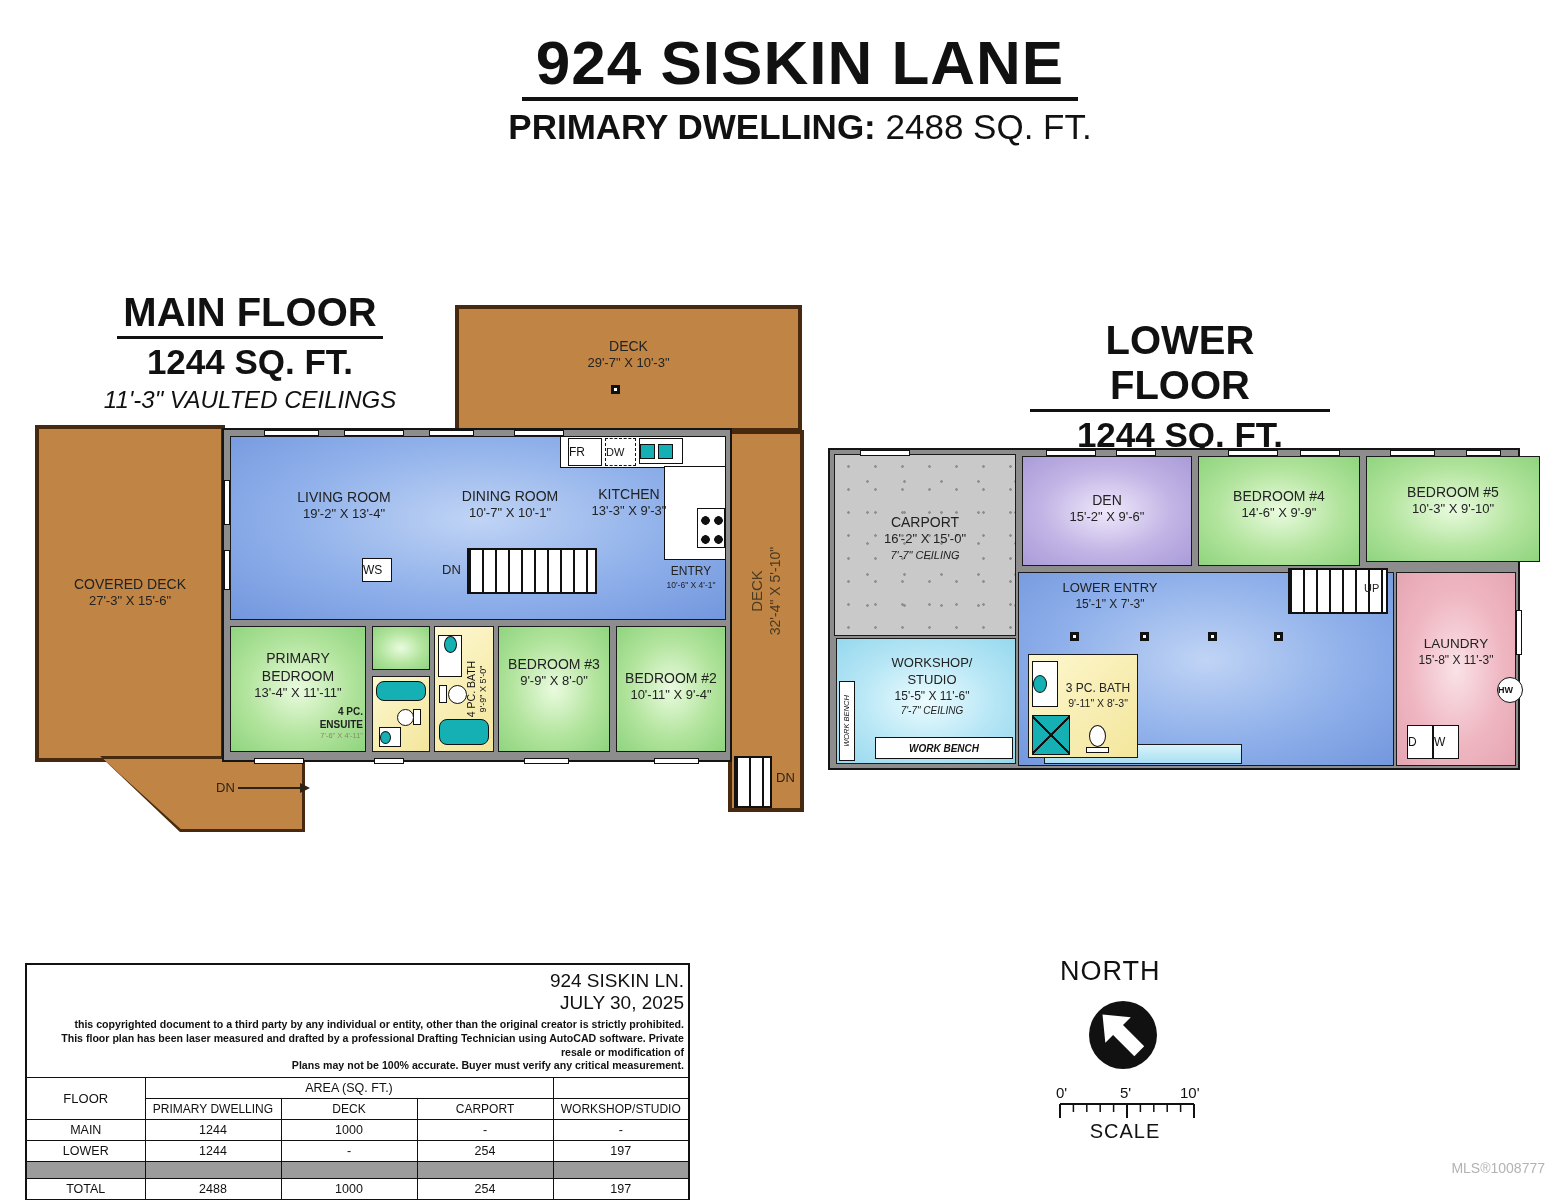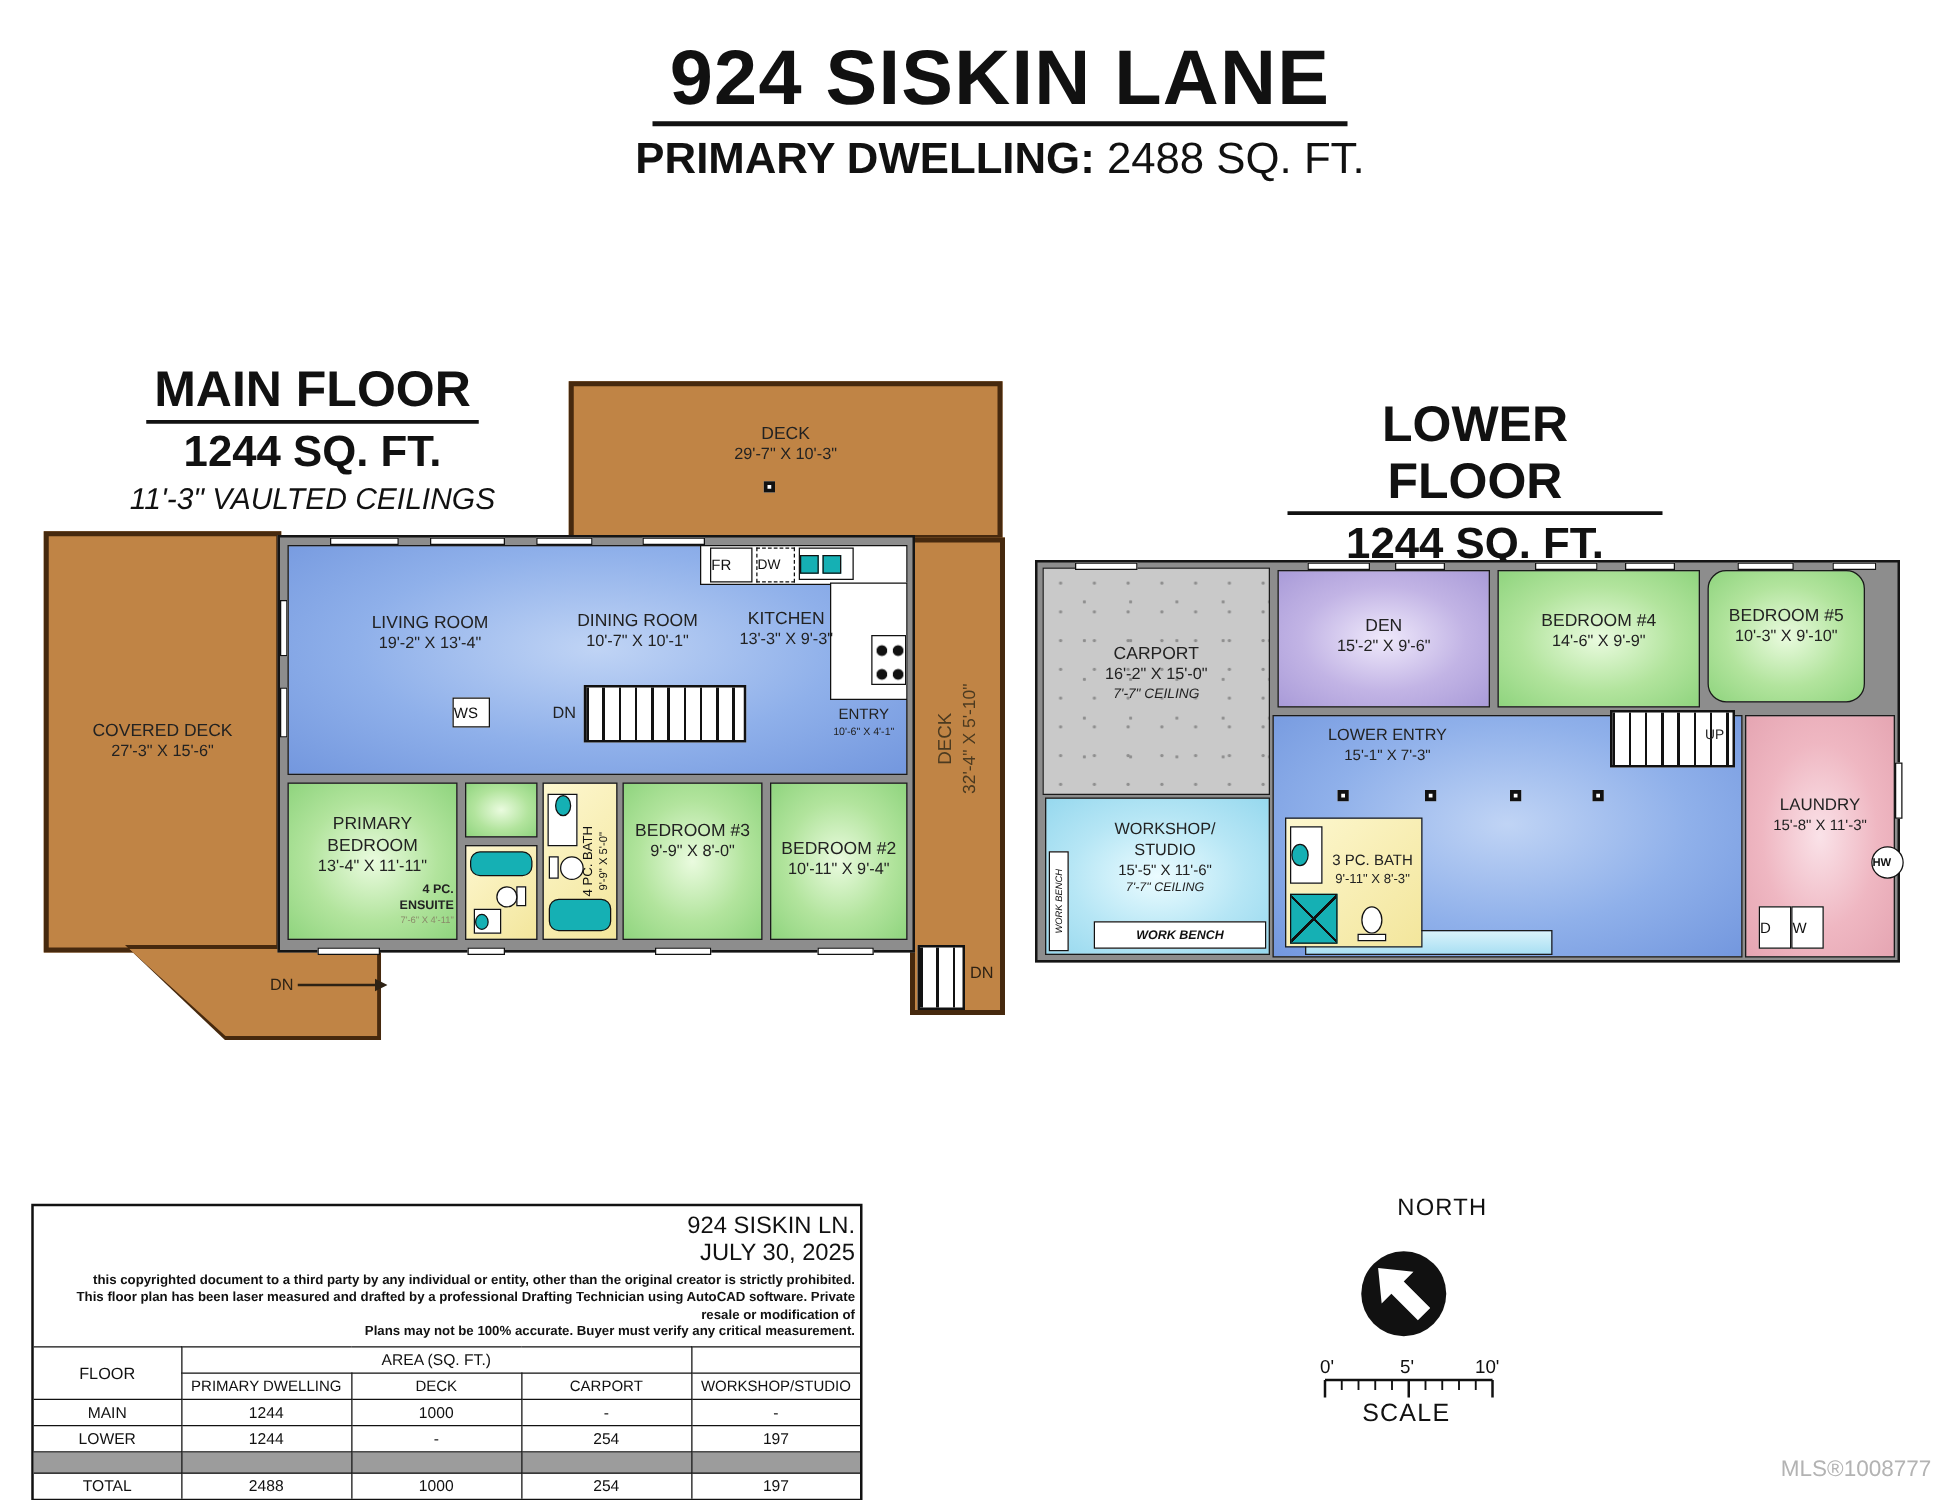--- a/index.html
+++ b/index.html
@@ -260,7 +260,7 @@
       </div>
     </div>
 
-    <div class="room green" style="left:536px;top:6px;width:126px;height:106px;border-radius:15px;">
+    <div class="room green" style="left:536px;top:6px;width:174px;height:106px;">
       <div class="rlabel" style="left:0;top:26px;width:100%;">
         <div class="nm">BEDROOM #5</div>
         <div class="dm">10'-3" X 9'-10"</div>

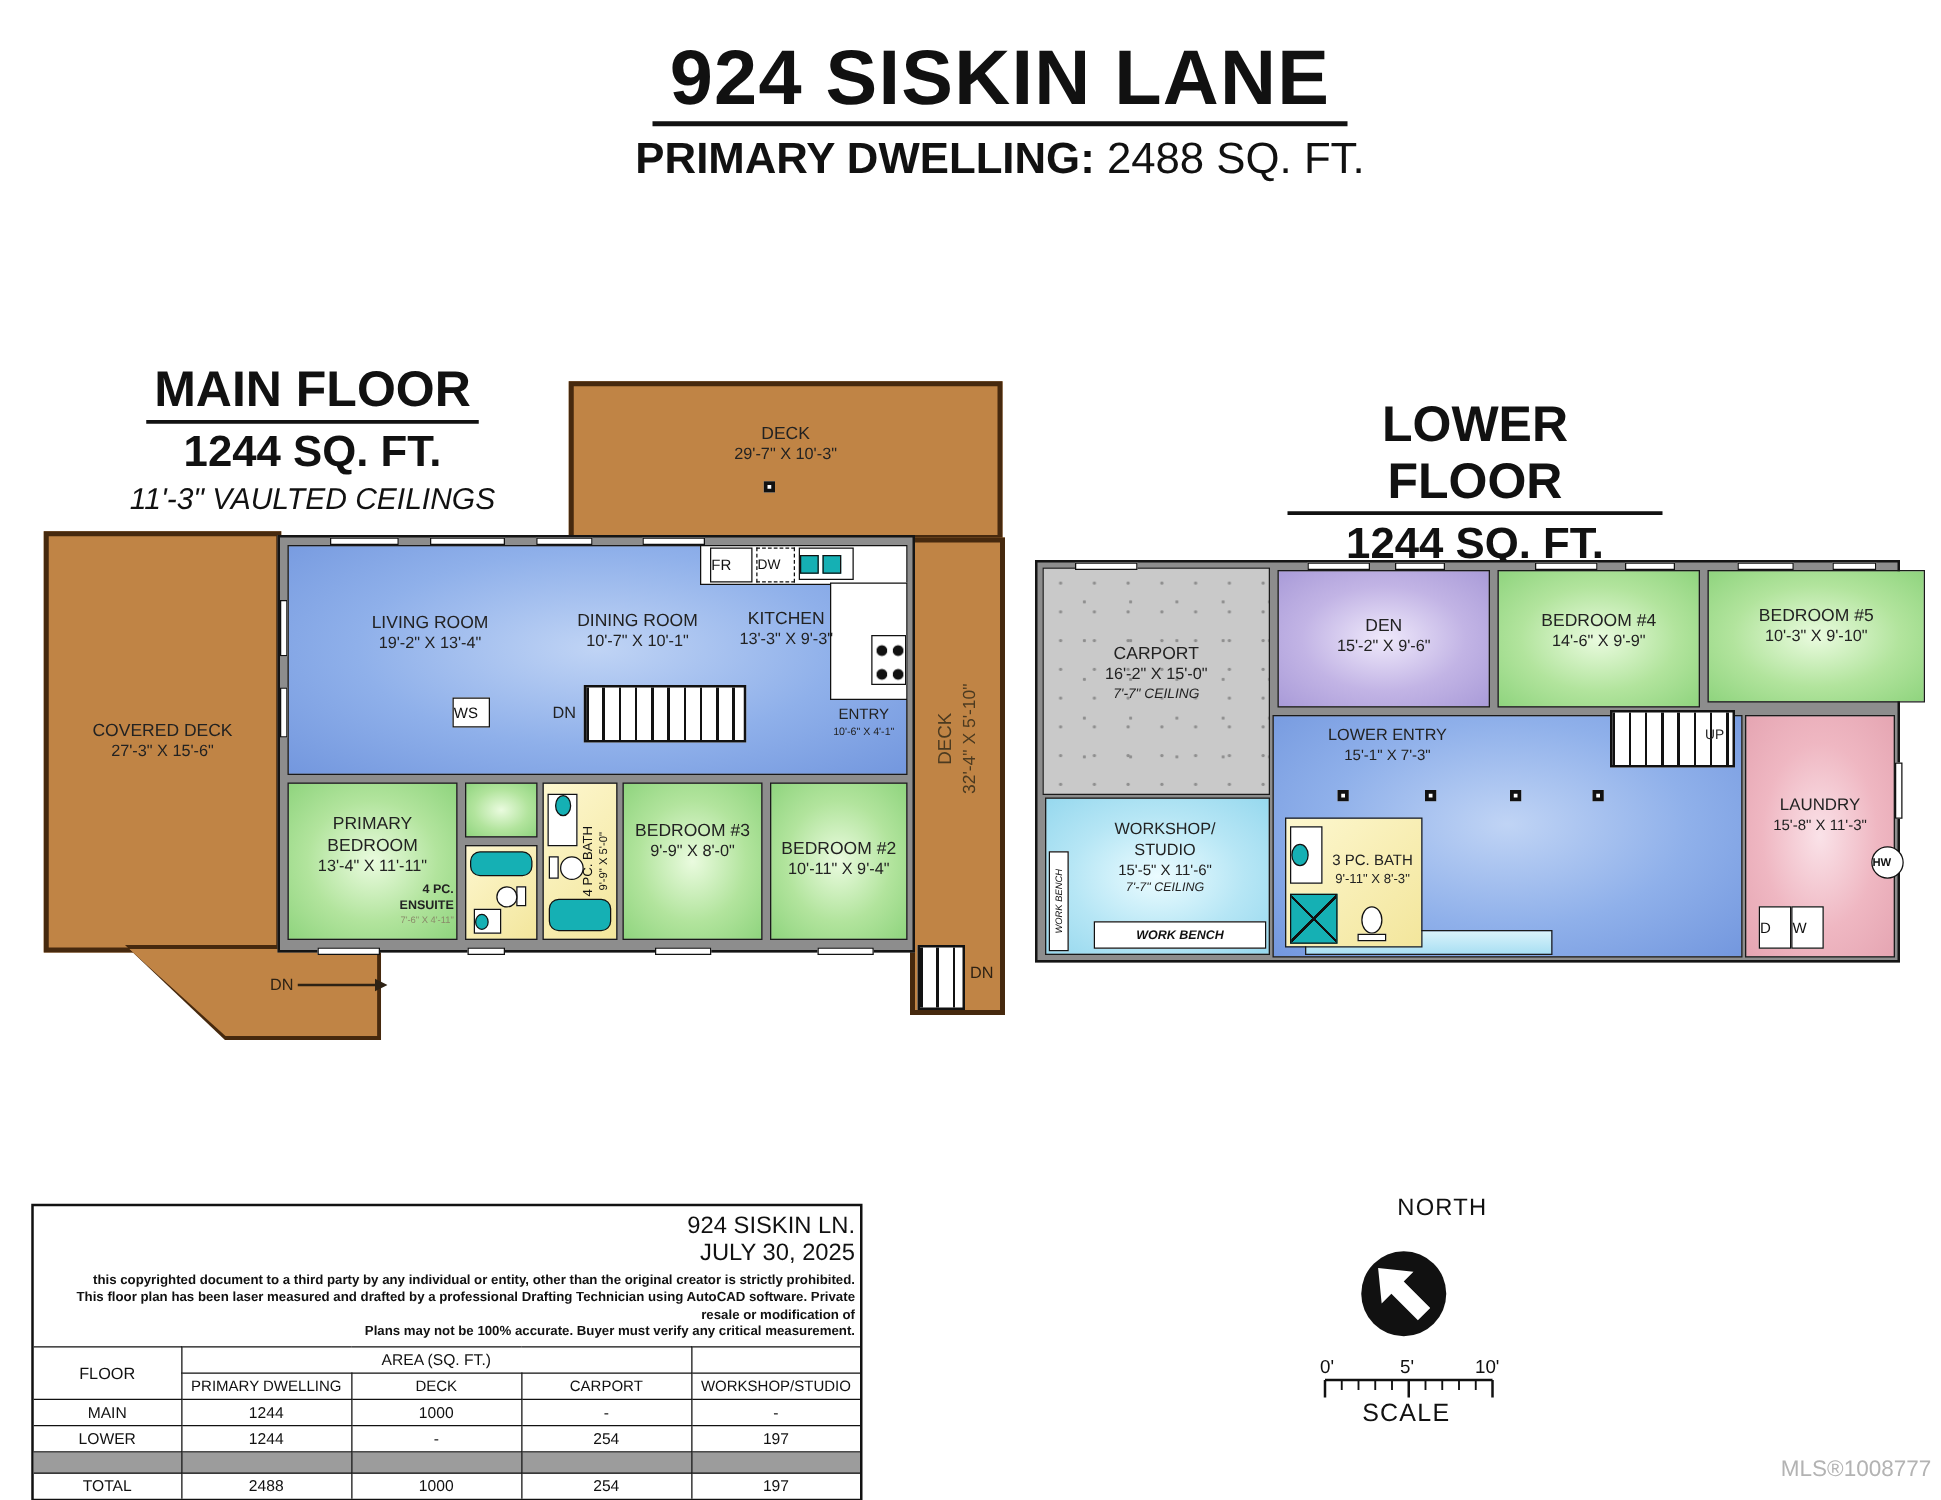--- a/index.html
+++ b/index.html
@@ -73,7 +73,7 @@
   table.areas tr:last-child td{border-bottom:none;}
   td.g{background:#9c9c9c;height:10px;padding:0;}
   
-  .north-label{left:1060px;top:956px;width:130px;text-align:right;font-size:19px;letter-spacing:1px;}
+  .north-label{left:1060px;top:956px;width:130px;text-align:left;font-size:27px;letter-spacing:1px;}
   .scale-label{left:1060px;top:1120px;width:130px;text-align:center;font-size:20px;letter-spacing:1px;}
   .mls{right:8px;bottom:14px;font-size:18px;color:#b3b3b3;}
 </style>

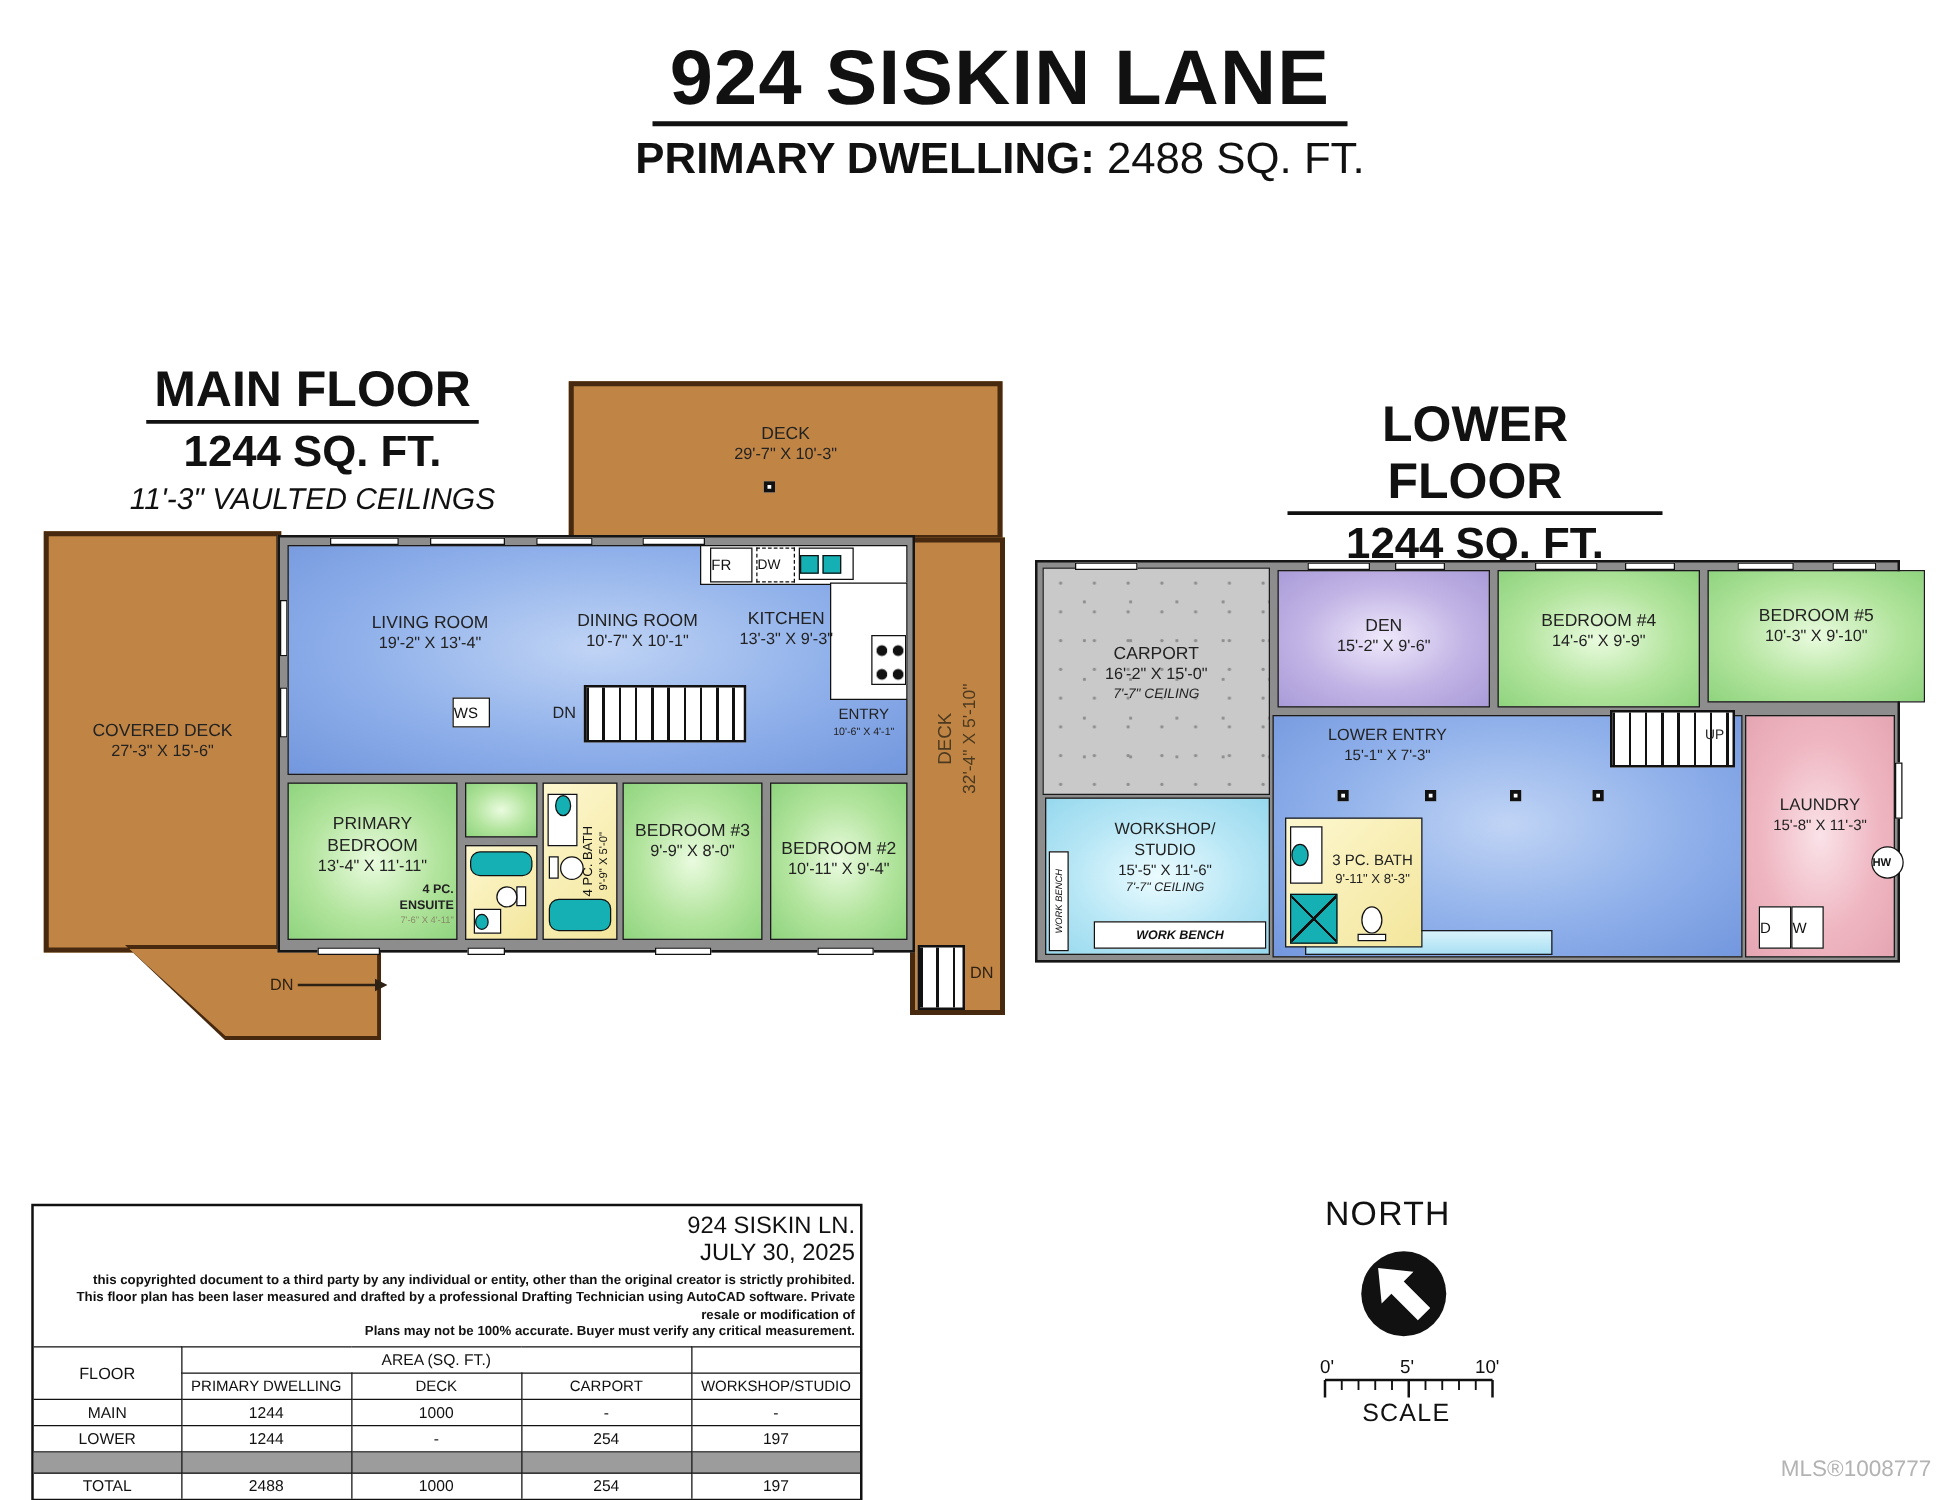--- a/index.html
+++ b/index.html
@@ -75,7 +75,7 @@
   
   .north-label{left:1060px;top:956px;width:130px;text-align:left;font-size:27px;letter-spacing:1px;}
   .scale-label{left:1060px;top:1120px;width:130px;text-align:center;font-size:20px;letter-spacing:1px;}
-  .mls{right:8px;bottom:14px;font-size:18px;color:#b3b3b3;}
+  .mls{right:8px;bottom:24px;font-size:14px;color:#b3b3b3;}
 </style>
 </head>
 <body>

